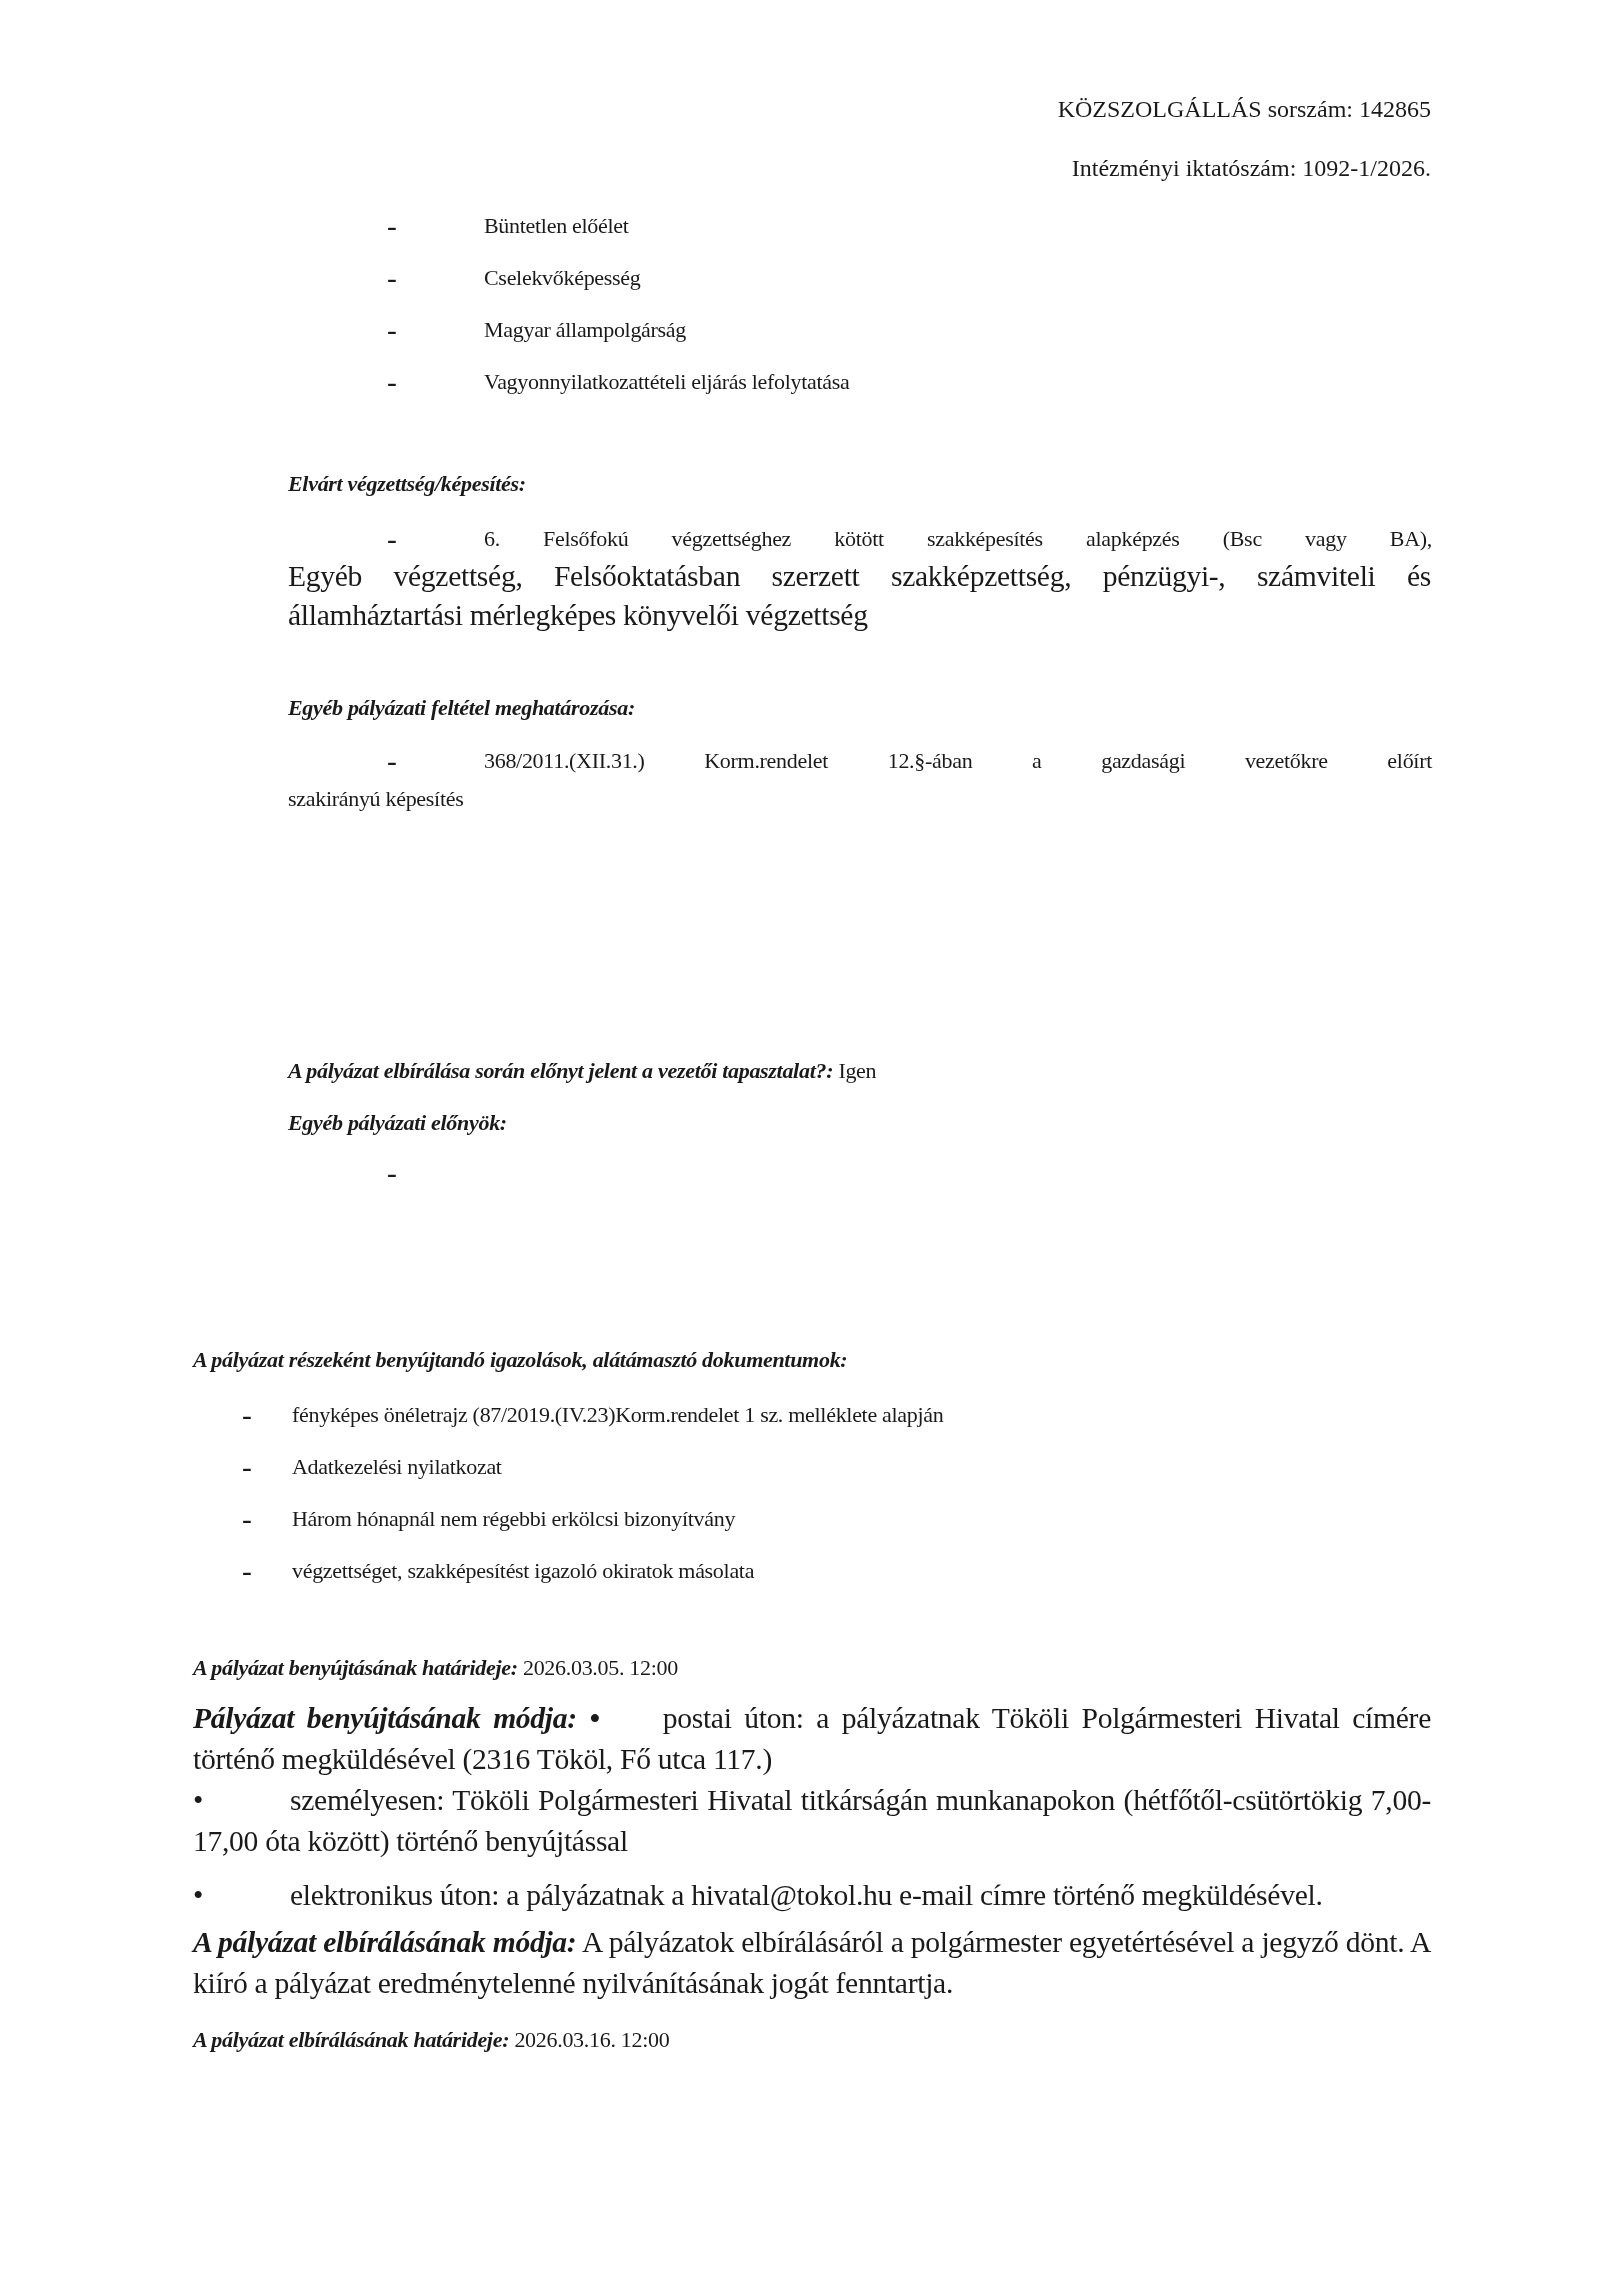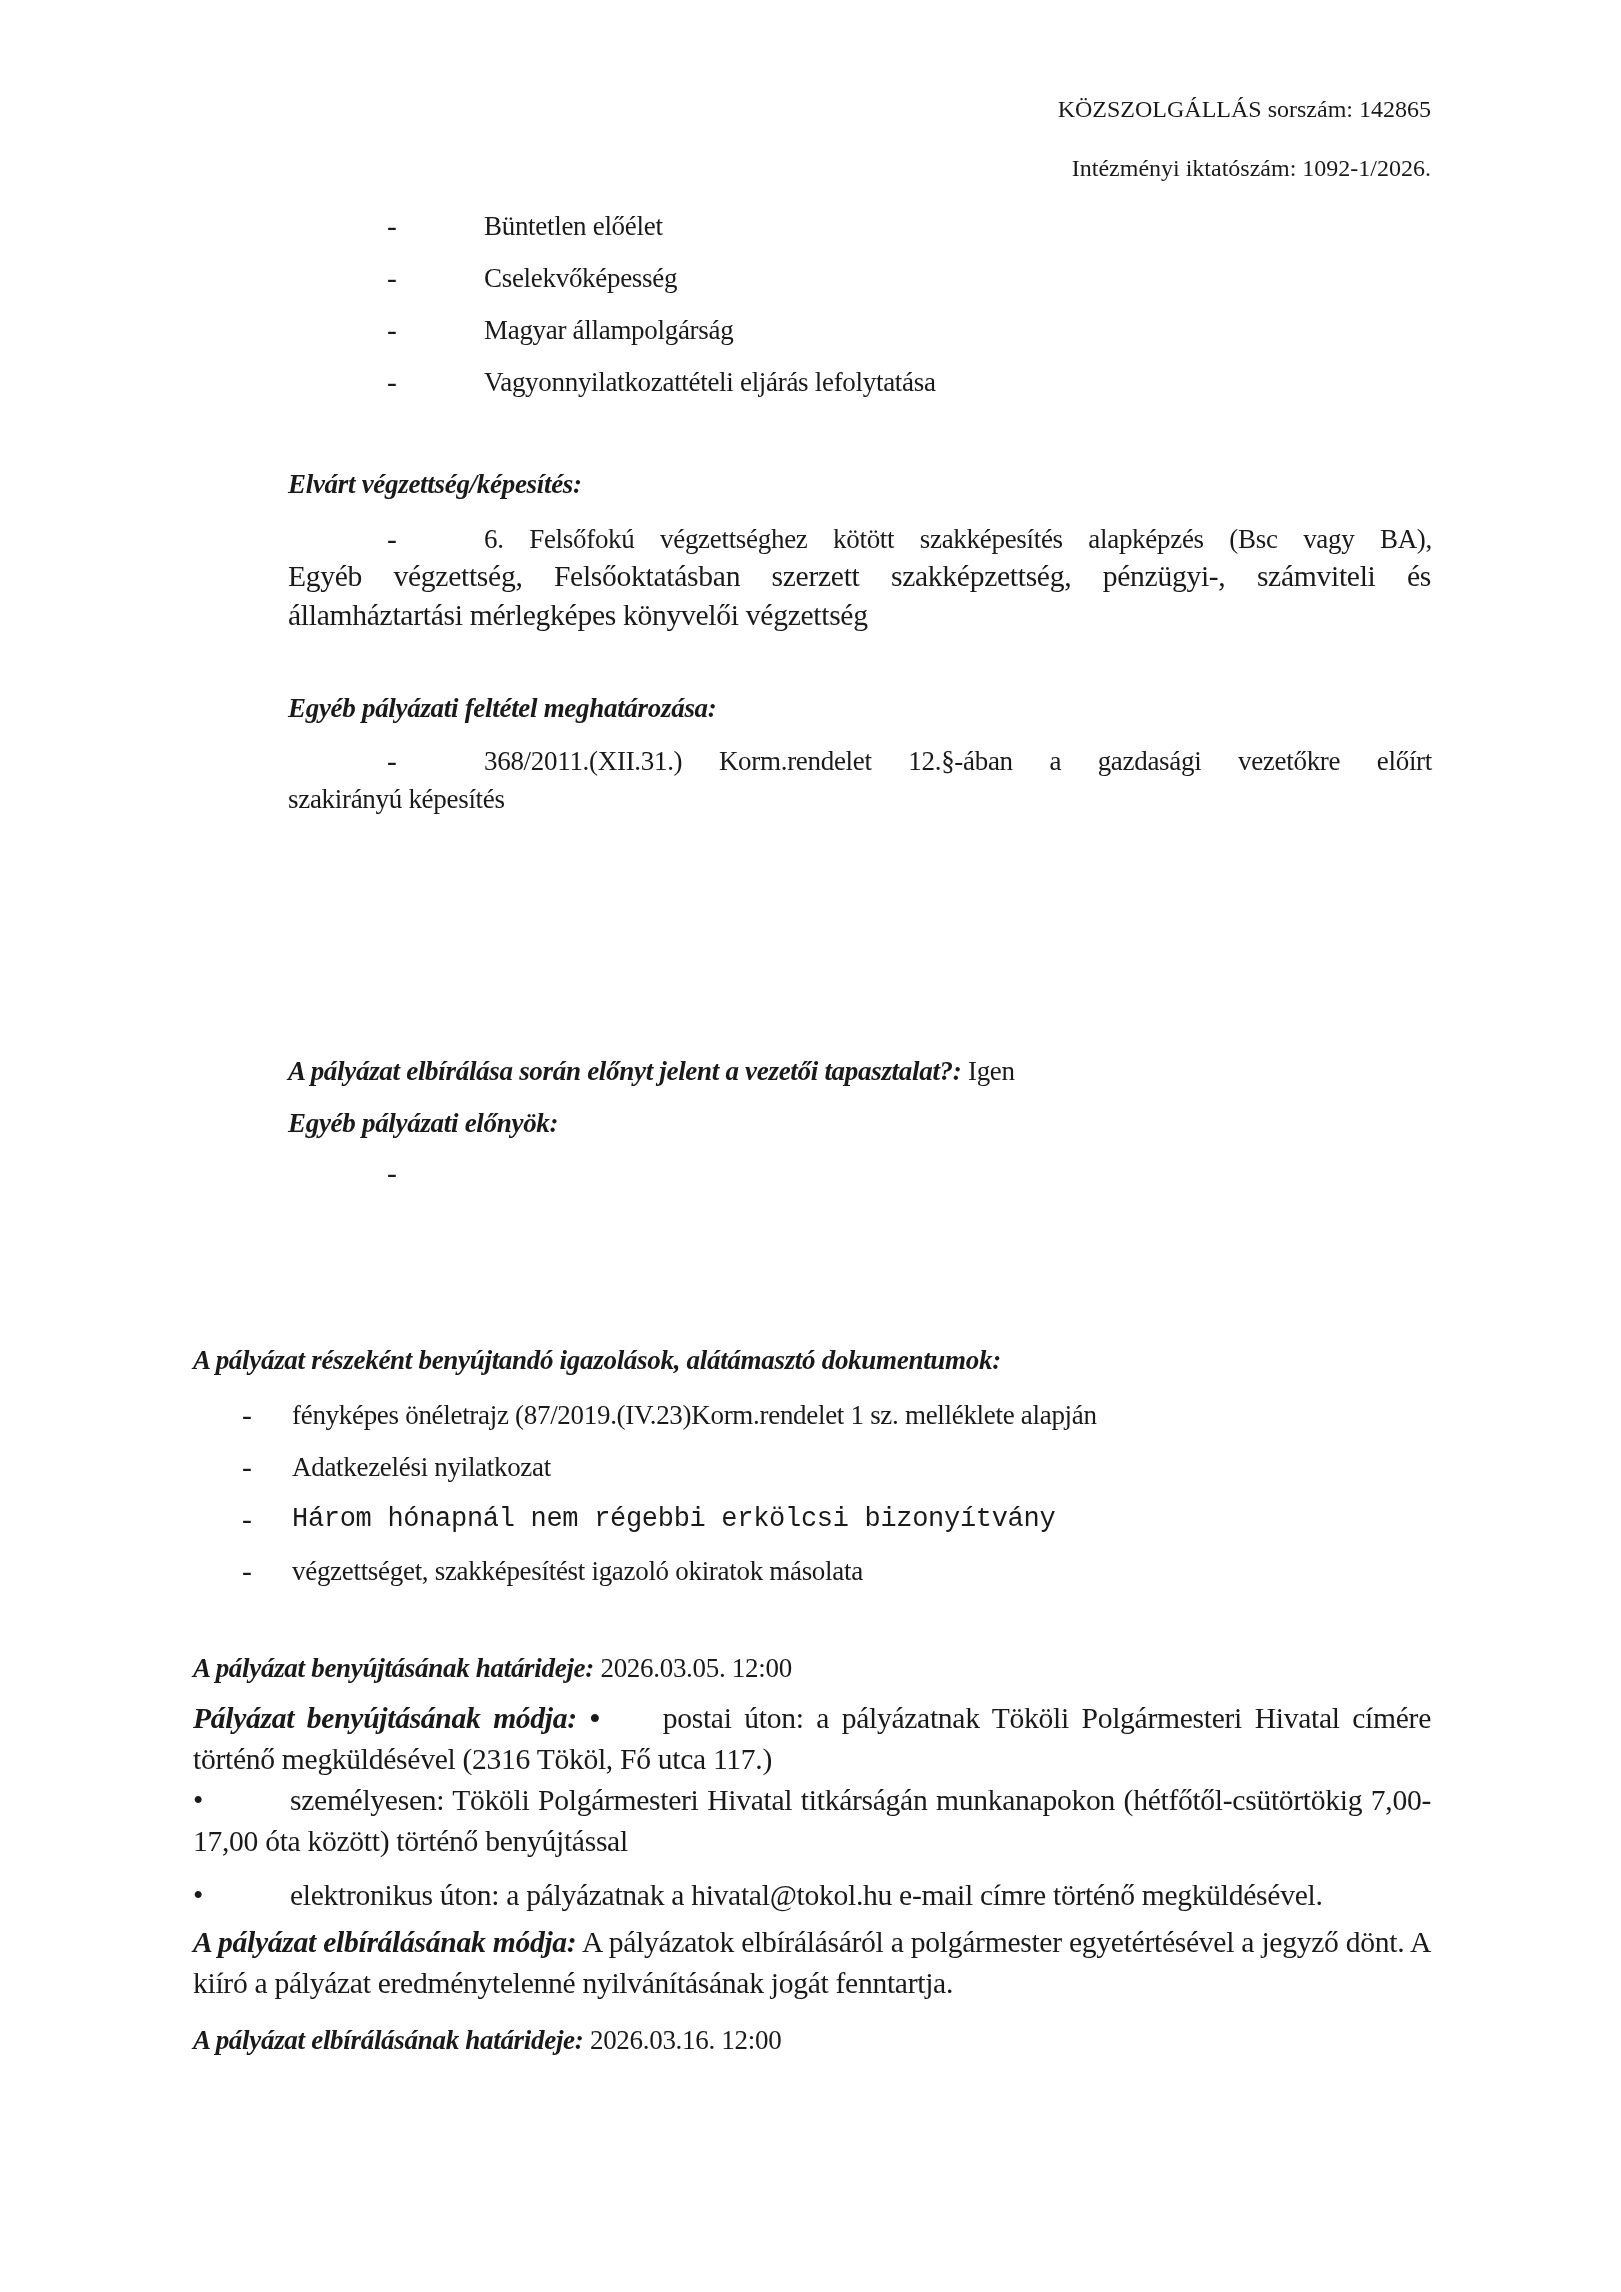--- a/index.html
+++ b/index.html
@@ -10,7 +10,7 @@
   }
   .page { position: absolute; left: 0; top: 0; width: 1621px; height: 1679px; }
   .abs { position: absolute; white-space: nowrap; }
-  .t { font-size: 27px; line-height: 36px; letter-spacing: -0.3px; }
+  .t { font-size: 22px; line-height: 36px; letter-spacing: -0.3px; }
   .hdr { font-size: 24px; line-height: 29px; text-align: right; right: 190px; }
   .b { font-weight: bold; font-style: italic; }
   .i { font-style: italic; }

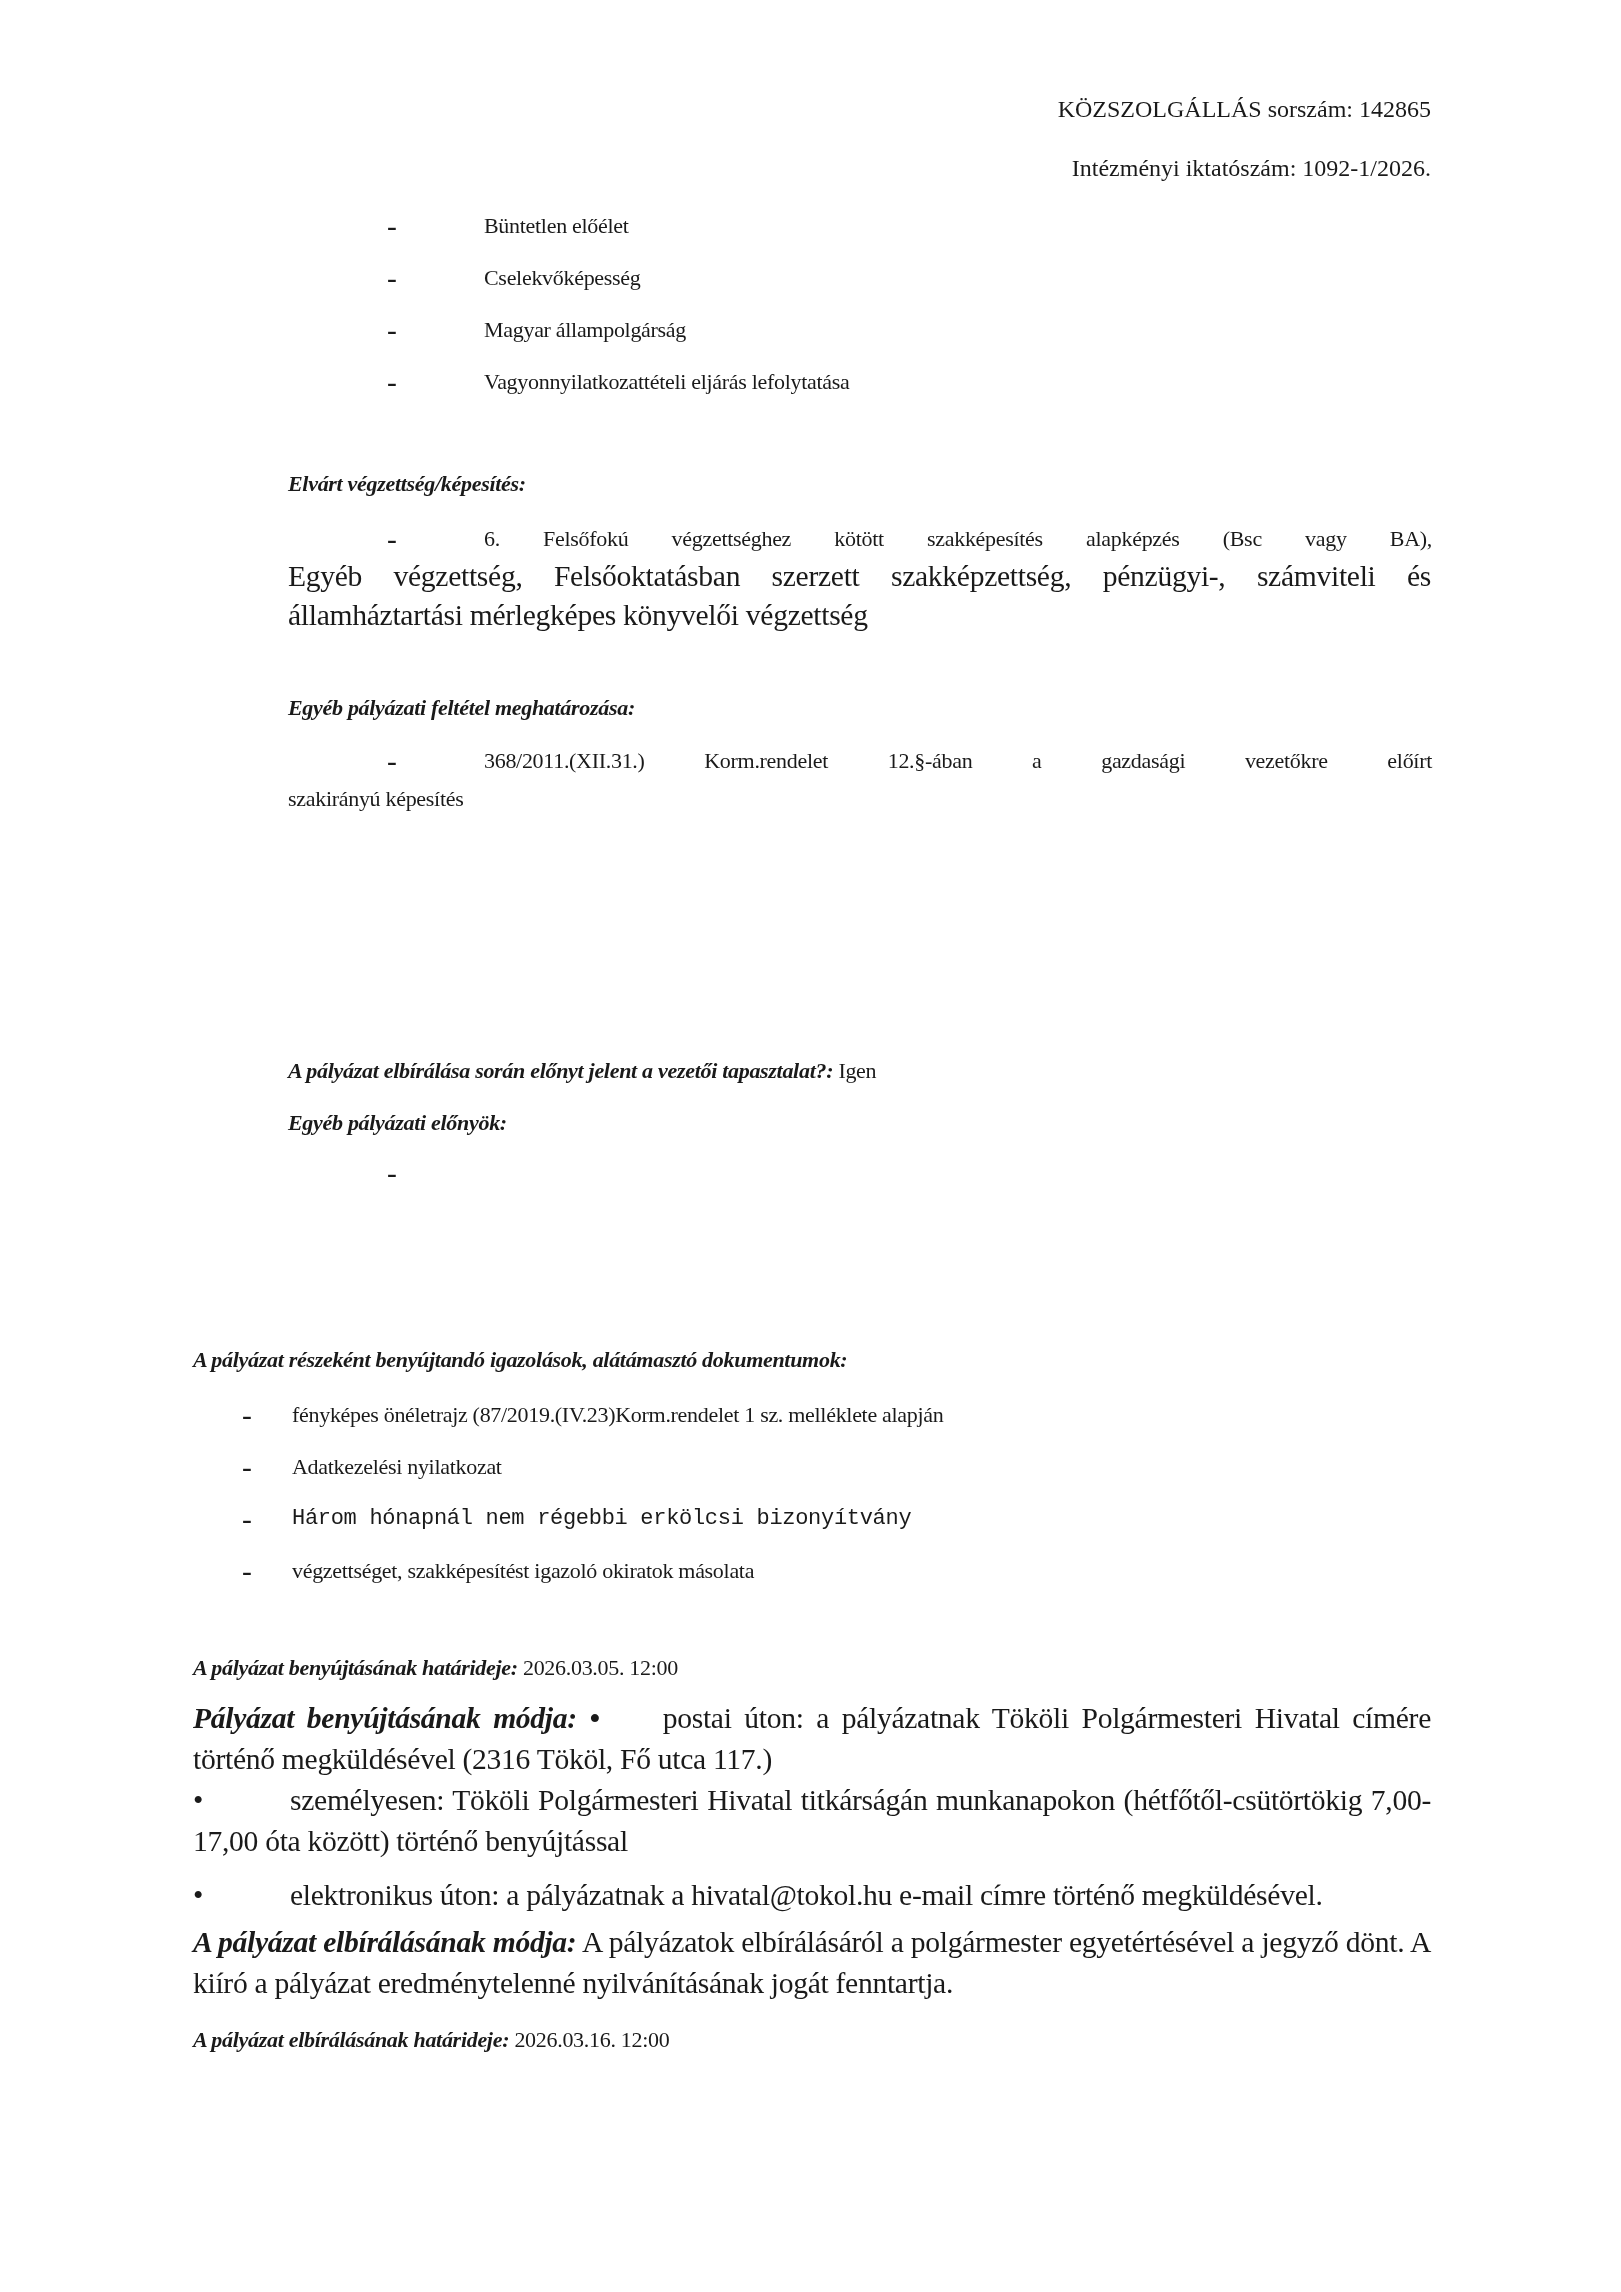--- a/index.html
+++ b/index.html
@@ -64,7 +64,7 @@
     <span class="dash" style="left:242px; top:1449px;">-</span>
     <span class="abs t" style="left:292px; top:1449px;">Adatkezelési nyilatkozat</span>
     <span class="dash" style="left:242px; top:1501px;">-</span>
-    <span class="abs t" style="left:292px; top:1501px;font-family:Liberation Mono, monospace;">Három hónapnál nem régebbi erkölcsi bizonyítvány</span>
+    <span class="abs t" style="left:292px; top:1501px;">Három hónapnál nem régebbi erkölcsi bizonyítvány</span>
     <span class="dash" style="left:242px; top:1553px;">-</span>
     <span class="abs t" style="left:292px; top:1553px;">végzettséget, szakképesítést igazoló okiratok másolata</span>
   </div>

